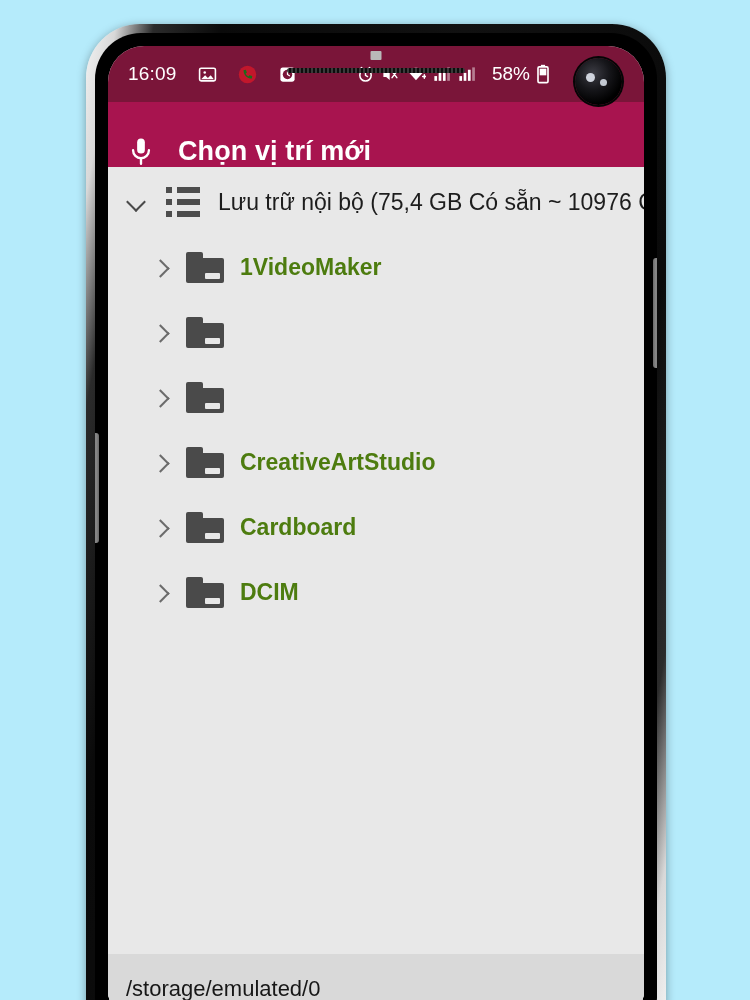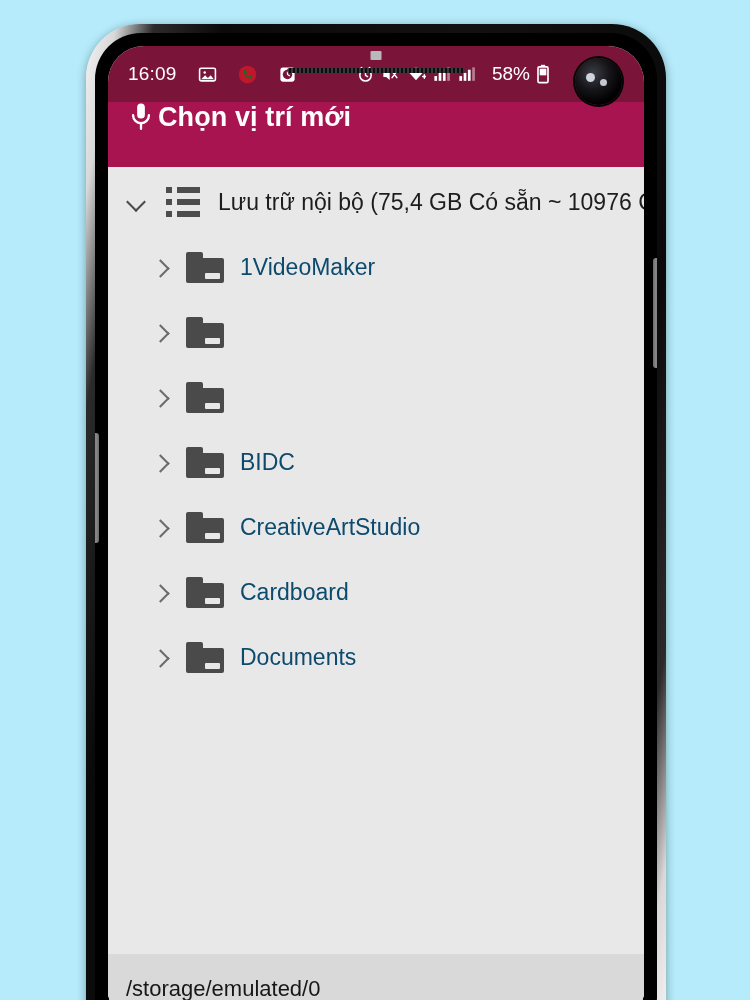--- a/index.html
+++ b/index.html
@@ -143,8 +143,8 @@
     height: 65px;
     background: #a8144f;
     display: flex;
-    align-items: flex-start;
-    gap: 4px;
+    align-items: flex-end;
+    gap: 24px;
     padding: 0 20px;
     color: #fff;
     z-index: 3;

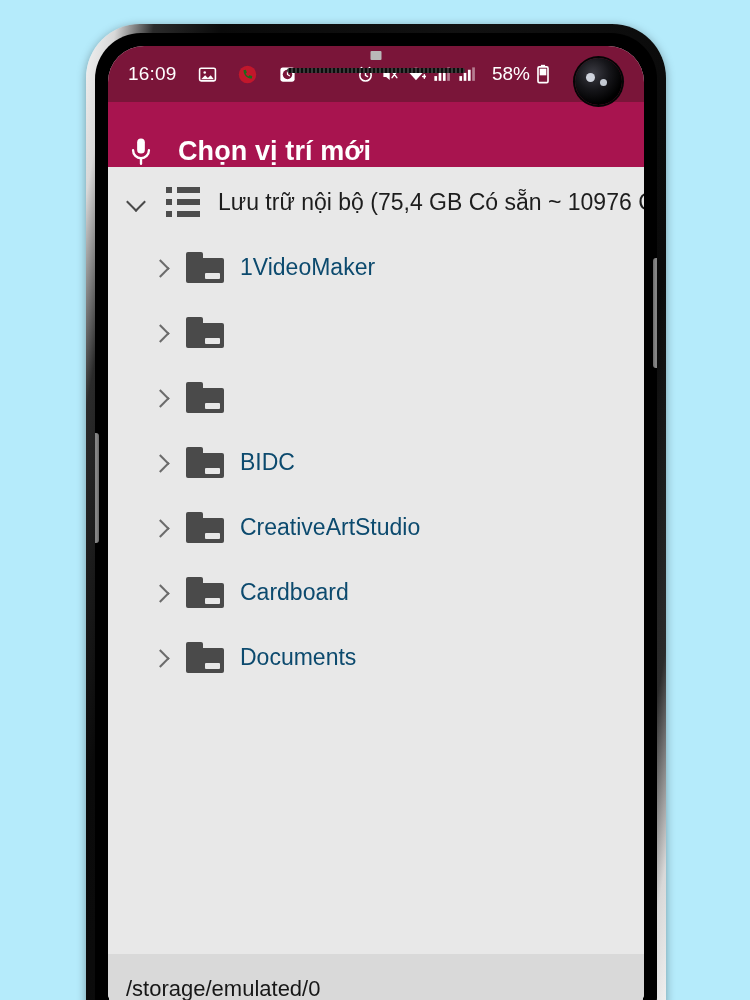--- a/index.html
+++ b/index.html
@@ -261,7 +261,8 @@
   }
   .folder-name {
     font-size: 23px;
-    color: #0c4a6e;
+    color: #4d7c0f;
+    font-weight: bold;
   }
 
   

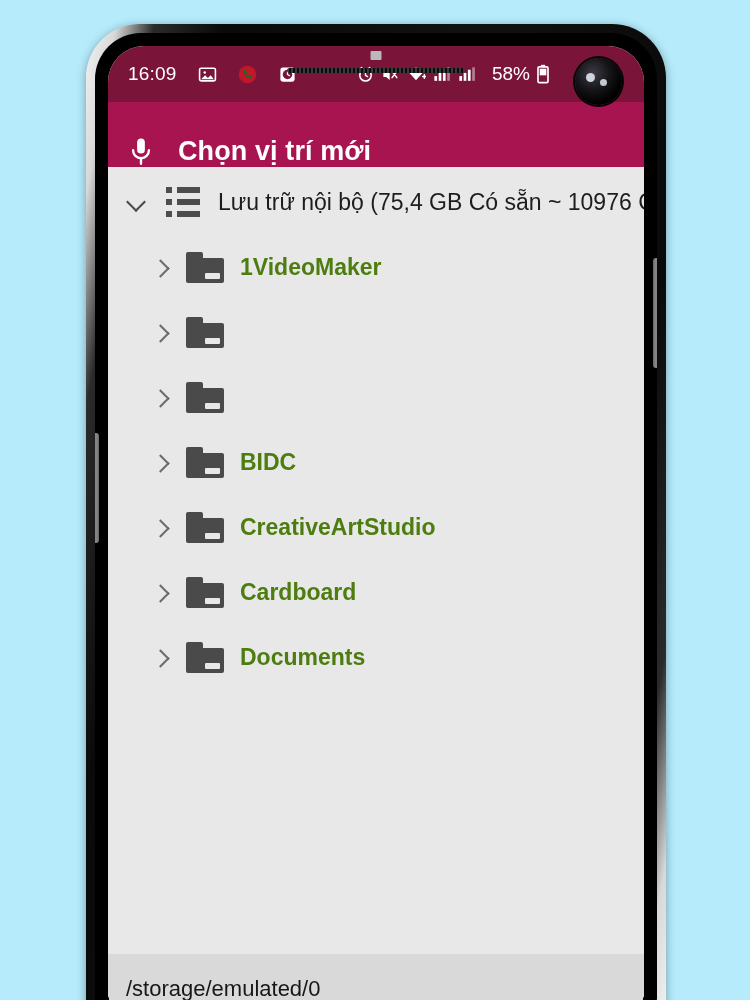--- a/index.html
+++ b/index.html
@@ -422,15 +422,6 @@
                 <span class="body"></span>
                 <span class="label"></span>
               </span>
-              <span class="folder-name">BIDC</span>
-            </div>
-            <div class="folder-row">
-              <span class="chevron-right"></span>
-              <span class="folder-icon">
-                <span class="tab"></span>
-                <span class="body"></span>
-                <span class="label"></span>
-              </span>
               <span class="folder-name">CreativeArtStudio</span>
             </div>
             <div class="folder-row">

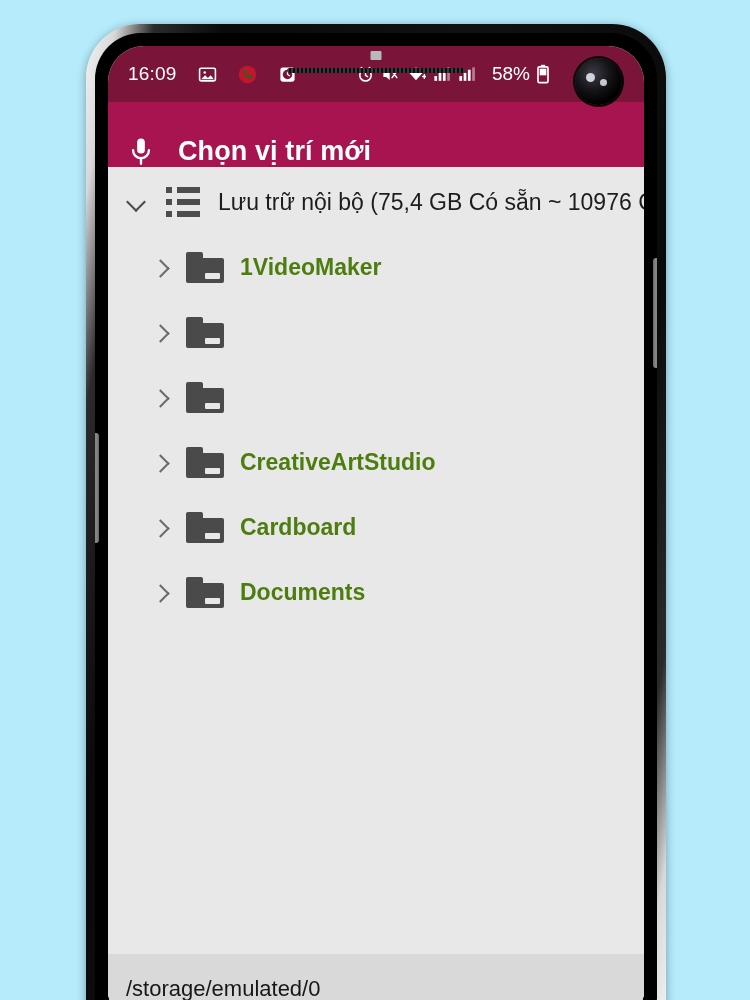--- a/index.html
+++ b/index.html
@@ -440,6 +440,15 @@
                 <span class="body"></span>
                 <span class="label"></span>
               </span>
+              <span class="folder-name">DCIM</span>
+            </div>
+            <div class="folder-row">
+              <span class="chevron-right"></span>
+              <span class="folder-icon">
+                <span class="tab"></span>
+                <span class="body"></span>
+                <span class="label"></span>
+              </span>
               <span class="folder-name">Documents</span>
             </div>
           </div>

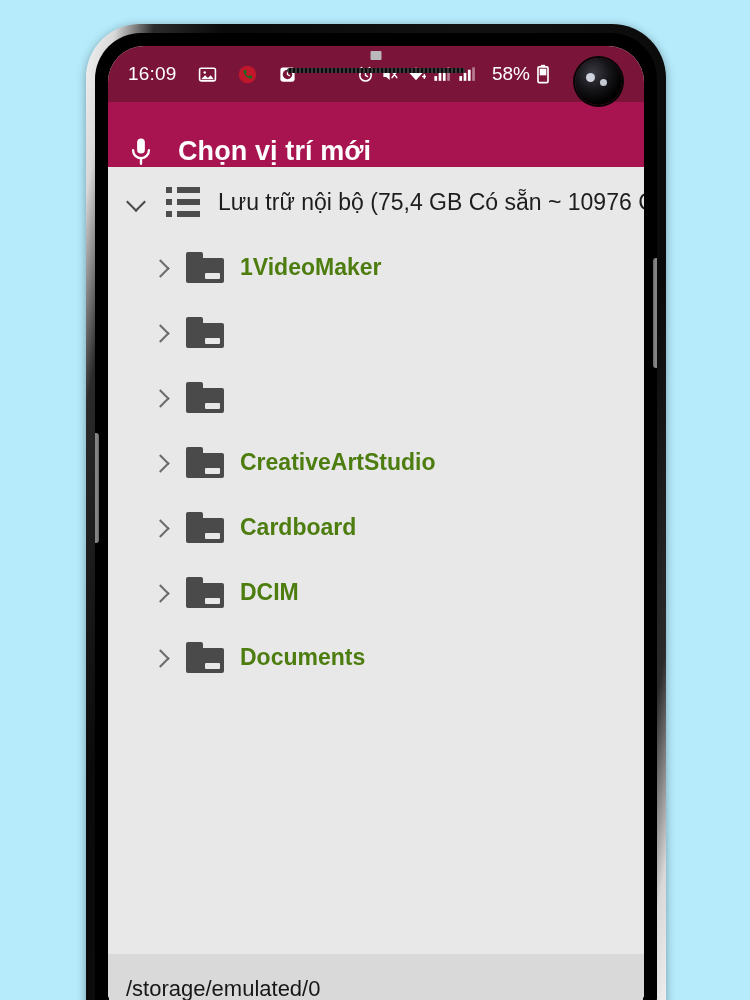--- a/index.html
+++ b/index.html
@@ -442,15 +442,6 @@
               </span>
               <span class="folder-name">DCIM</span>
             </div>
-            <div class="folder-row">
-              <span class="chevron-right"></span>
-              <span class="folder-icon">
-                <span class="tab"></span>
-                <span class="body"></span>
-                <span class="label"></span>
-              </span>
-              <span class="folder-name">Documents</span>
-            </div>
           </div>
 
         <div class="bottom-panel">

